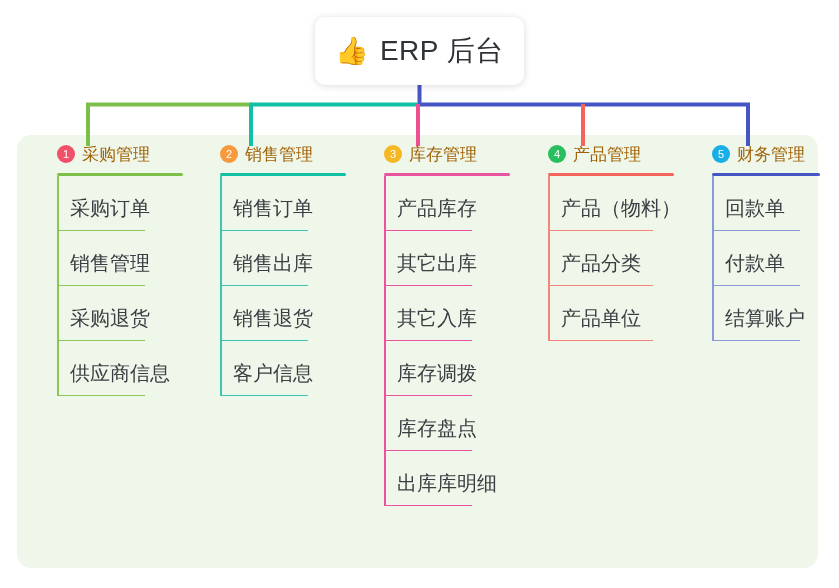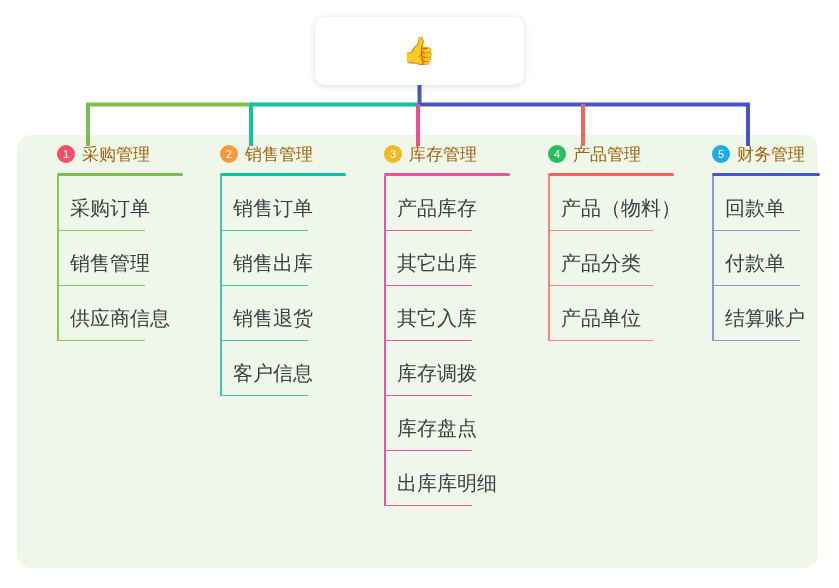--- a/index.html
+++ b/index.html
@@ -170,6 +170,7 @@
 
   <div class="root-node">
     <span class="root-emoji">👍</span>
+    <span class="root-title">ERP 后台</span>
   </div>
 
   <div class="columns">

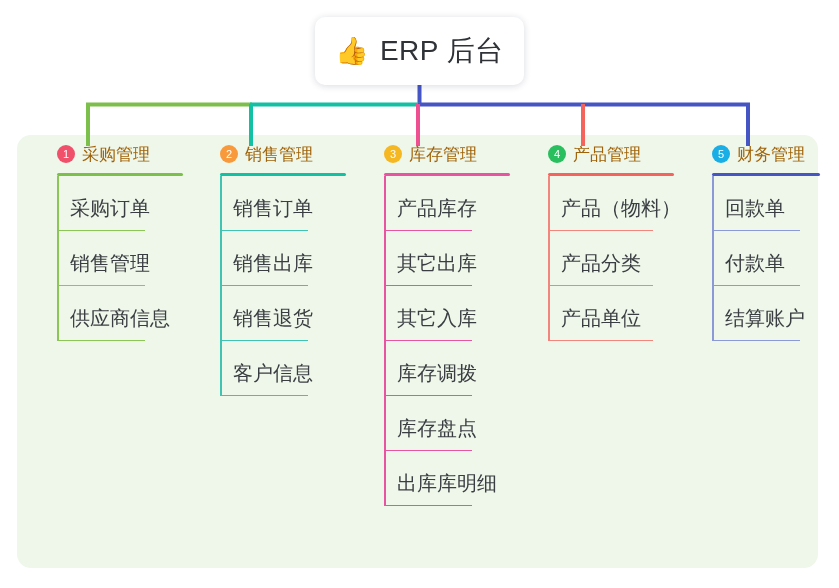--- a/index.html
+++ b/index.html
@@ -193,6 +193,11 @@
           </div>
           <div class="item">
             <div class="item-stem" style="background: rgb(140, 198, 87);"></div>
+            <div class="item-label">采购退货</div>
+            <div class="item-rule" style="background: rgb(140, 198, 87); width: 88px;"></div>
+          </div>
+          <div class="item">
+            <div class="item-stem" style="background: rgb(140, 198, 87);"></div>
             <div class="item-label">供应商信息</div>
             <div class="item-rule" style="background: rgb(140, 198, 87); width: 88px;"></div>
           </div>

